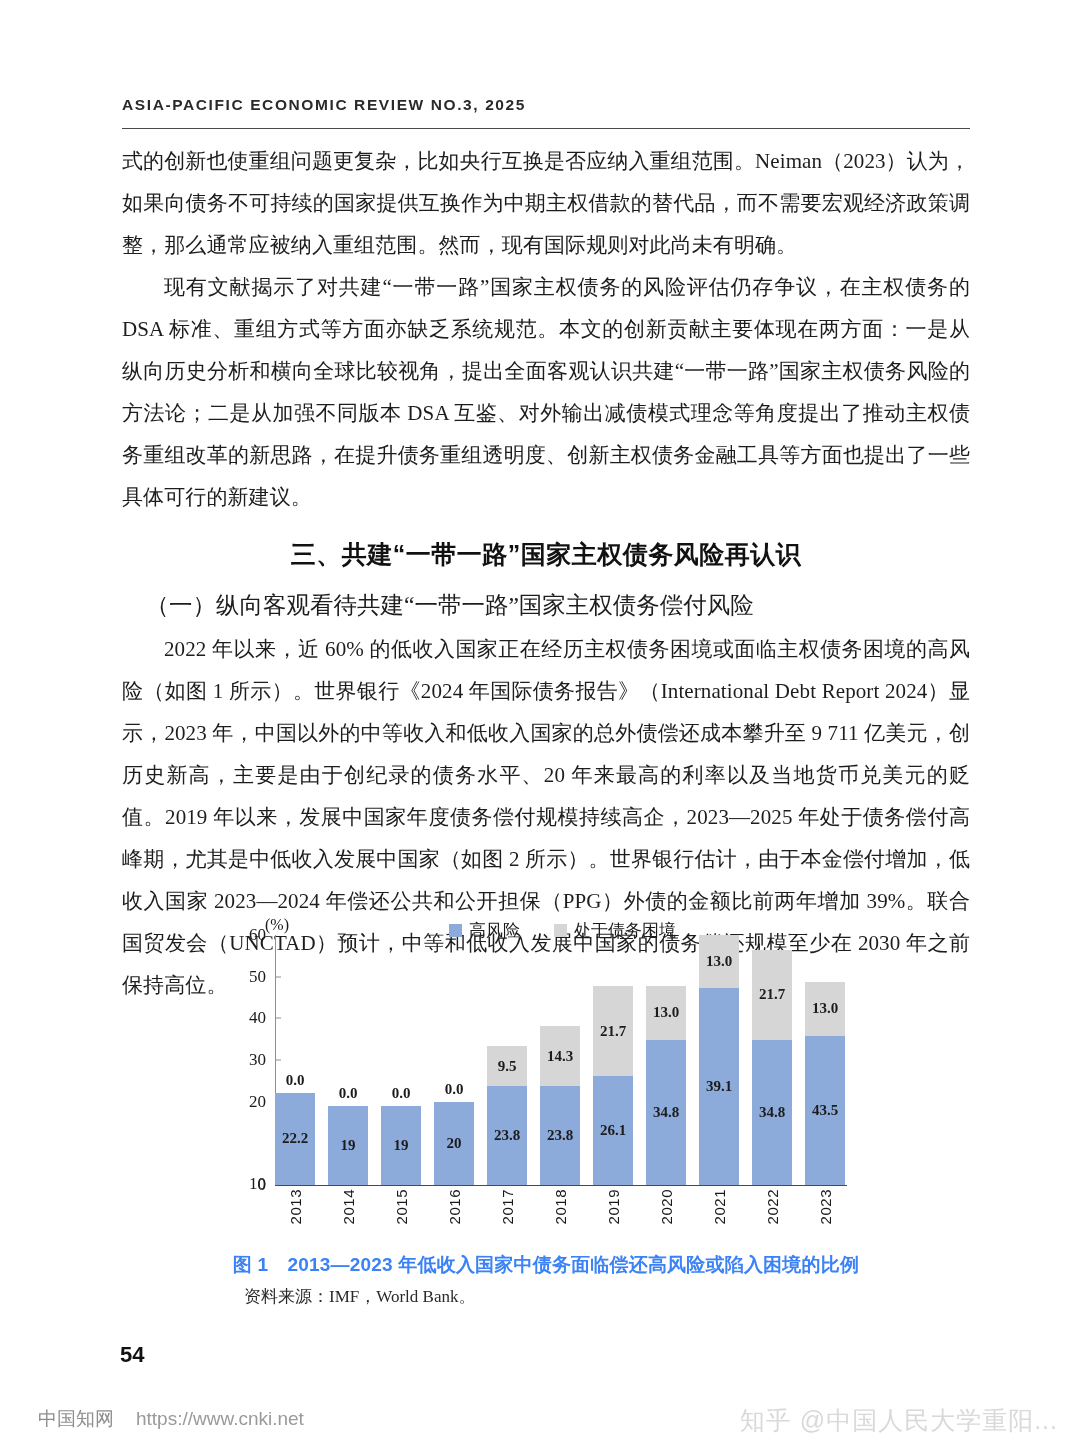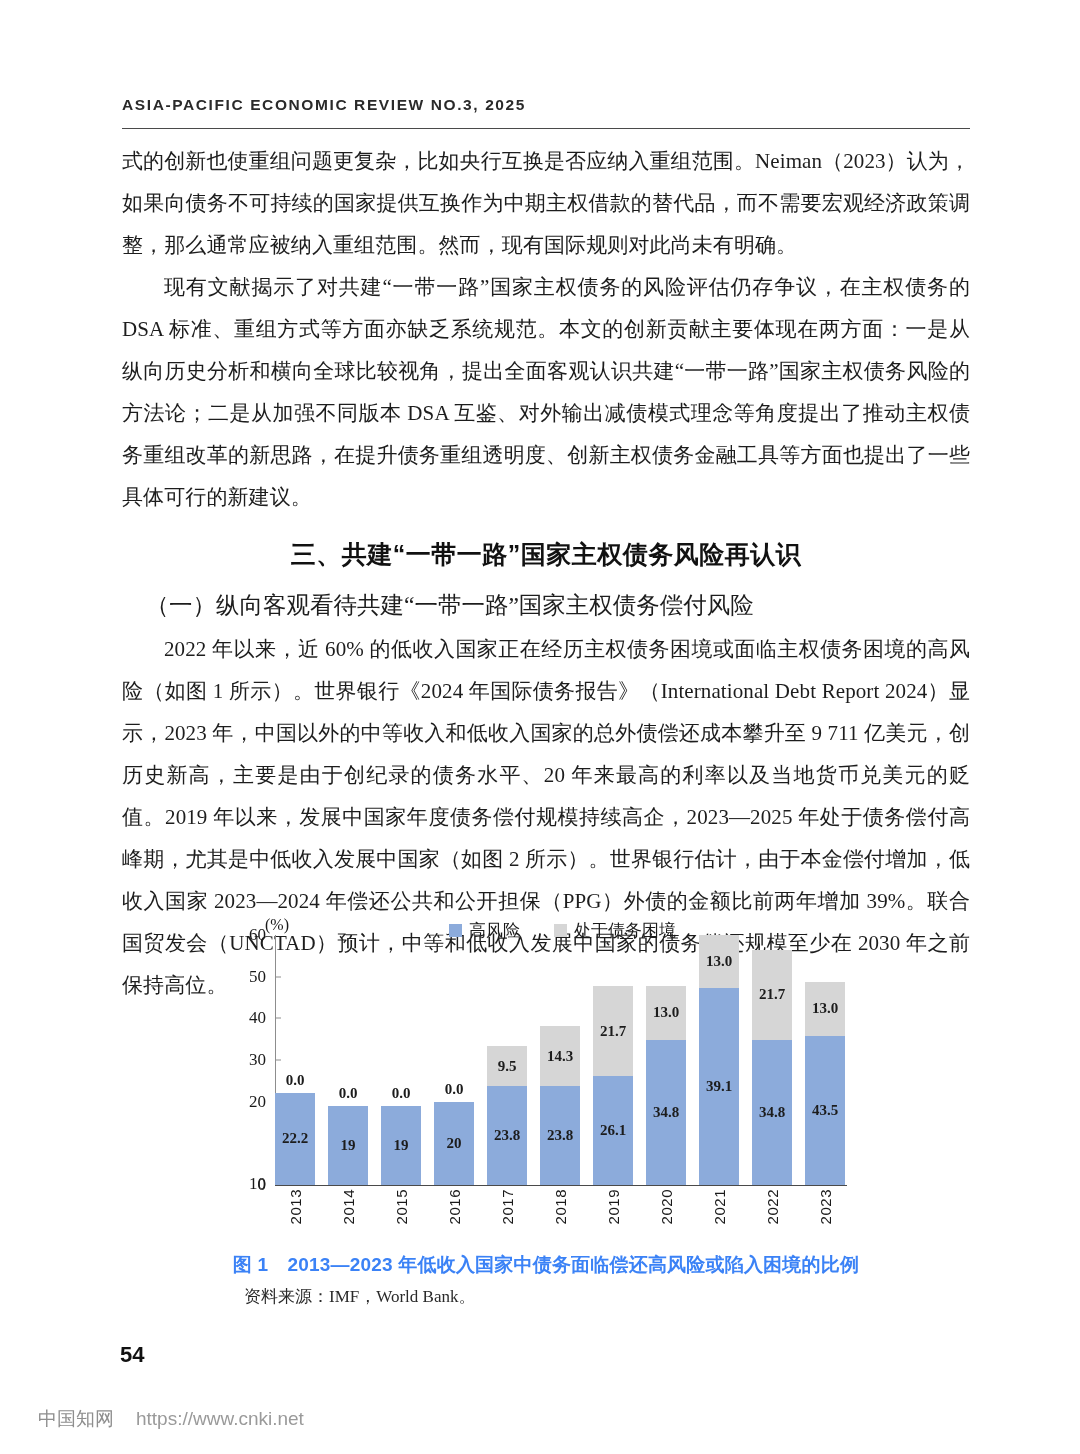--- a/index.html
+++ b/index.html
@@ -437,6 +437,7 @@
       <span>中国知网</span>
       <span class="cnki-url">https://www.cnki.net</span>
     </div>
+    <div class="zhihu-mark">知乎 @中国人民大学重阳...</div>
   </div>
 
 </div>

